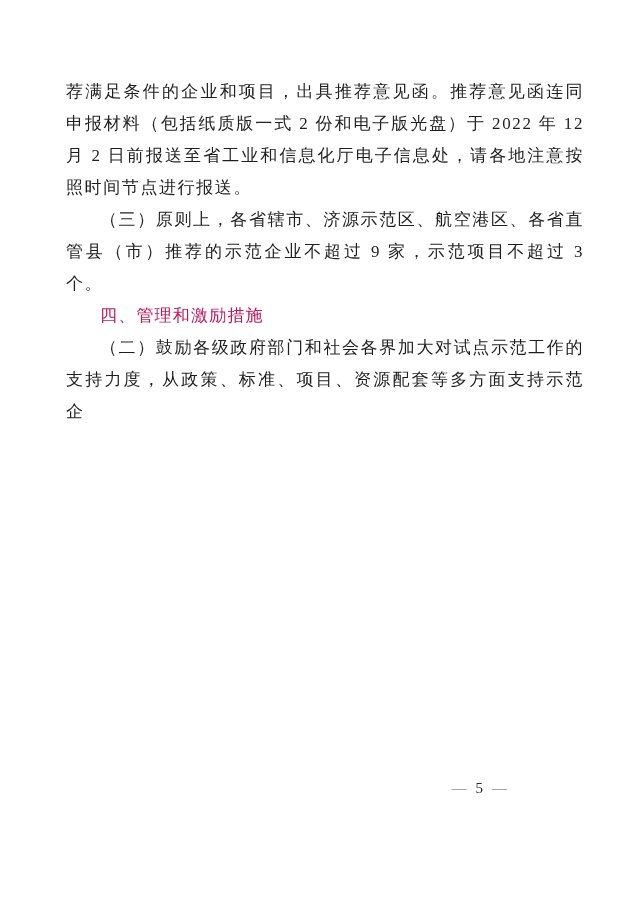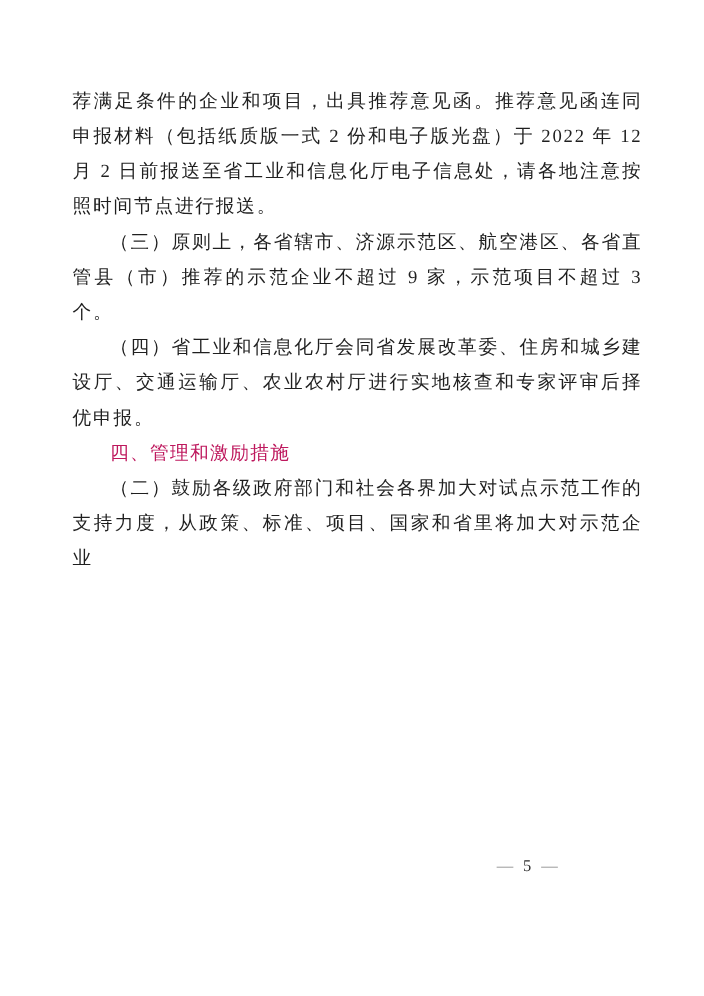--- a/index.html
+++ b/index.html
@@ -66,7 +66,6 @@
   <div class="content">
     <p class="para no-indent">荐满足条件的企业和项目，出具推荐意见函。推荐意见函连同申报材料（包括纸质版一式 2 份和电子版光盘）于 2022 年 12 月 2 日前报送至省工业和信息化厅电子信息处，请各地注意按照时间节点进行报送。</p>
     <p class="para">（三）原则上，各省辖市、济源示范区、航空港区、各省直管县（市）推荐的示范企业不超过 9 家，示范项目不超过 3 个。</p>
-    <p class="para">（四）省工业和信息化厅会同省发展改革委、住房和城乡建设厅、交通运输厅、农业农村厅进行实地核查和专家评审后择优申报。</p>
     <p class="para heading">四、管理和激励措施</p>
     <p class="para">（二）鼓励各级政府部门和社会各界加大对试点示范工作的支持力度，从政策、标准、项目、国家和省里将加大对示范企业</p>
   </div>

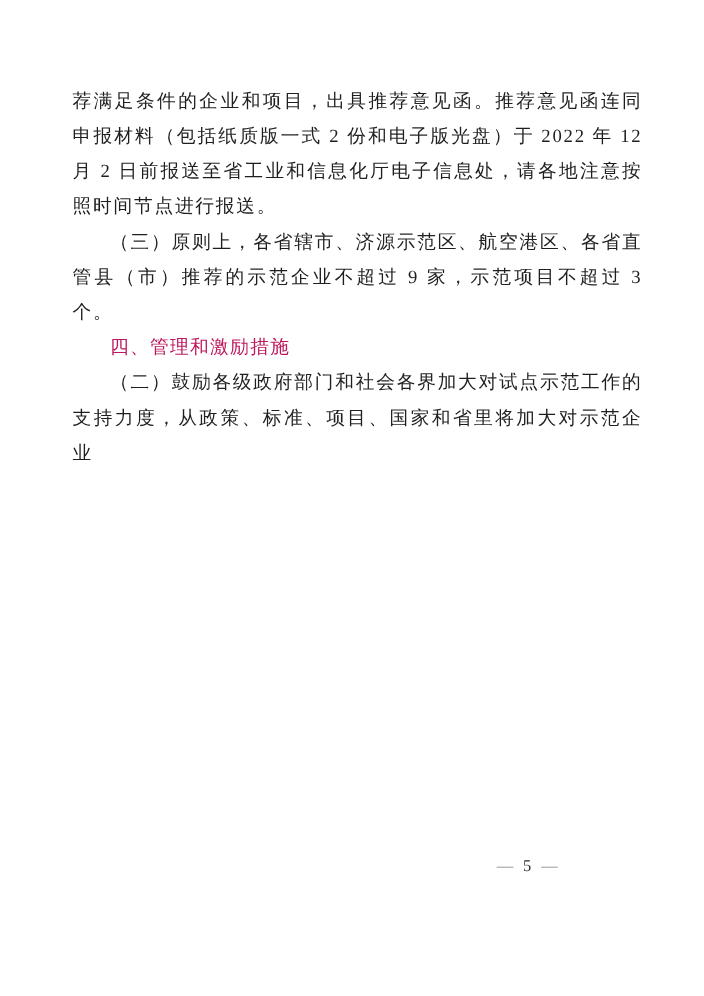--- a/index.html
+++ b/index.html
@@ -67,7 +67,7 @@
     <p class="para no-indent">荐满足条件的企业和项目，出具推荐意见函。推荐意见函连同申报材料（包括纸质版一式 2 份和电子版光盘）于 2022 年 12 月 2 日前报送至省工业和信息化厅电子信息处，请各地注意按照时间节点进行报送。</p>
     <p class="para">（三）原则上，各省辖市、济源示范区、航空港区、各省直管县（市）推荐的示范企业不超过 9 家，示范项目不超过 3 个。</p>
     <p class="para heading">四、管理和激励措施</p>
-    <p class="para">（二）鼓励各级政府部门和社会各界加大对试点示范工作的支持力度，从政策、标准、项目、国家和省里将加大对示范企业</p>
+    <p class="para">（二）鼓励各级政府部门和社会各界加大对试点示范工作的支持力度，从政策、标准、项目、资源配套等多方面支持示范企</p>
   </div>
 
   <div class="footer">

